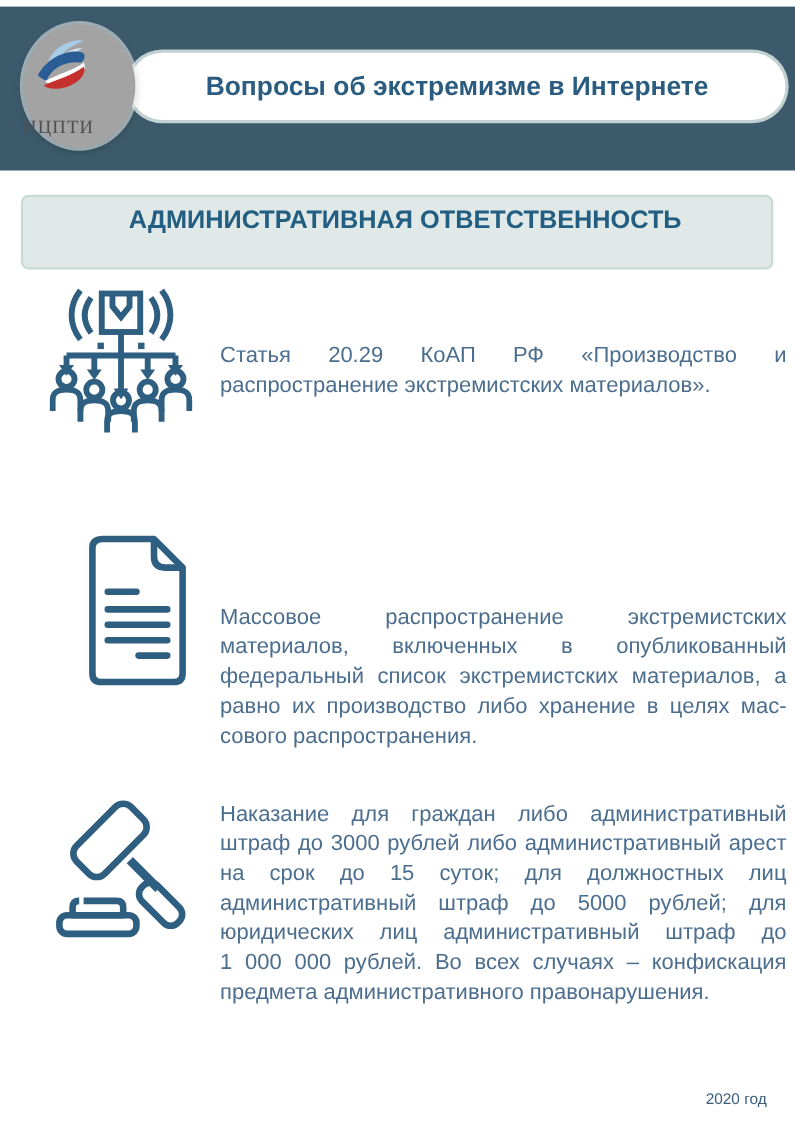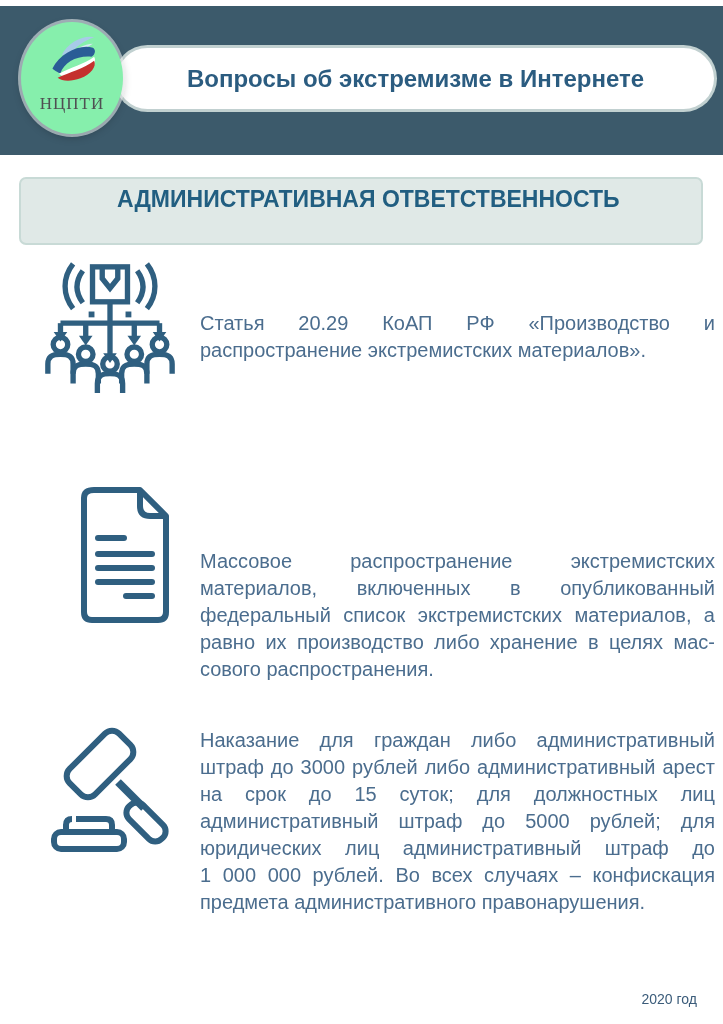--- a/index.html
+++ b/index.html
@@ -21,10 +21,11 @@
   .banner{position:absolute;left:0;top:6px;width:723px;height:149px;background:var(--banner);}
   .logo-circle{
     position:absolute;left:21px;top:22px;width:102px;height:112px;
-    background:#86efac;border-radius:50%;
+    background:#a3a3a3;border-radius:50%;
     box-shadow:0 0 0 3px rgba(240,244,244,.55),0 3px 8px rgba(0,0,0,.25);
-    display:flex;flex-direction:column;align-items:center;justify-content:flex-start;
+    display:flex;flex-direction:column;align-items:flex-start;justify-content:flex-start;
     z-index:3;
+    gap:12px;
   }
   .logo-swirl{margin-top:10px;width:66px;height:60px;}
   .logo-text{

